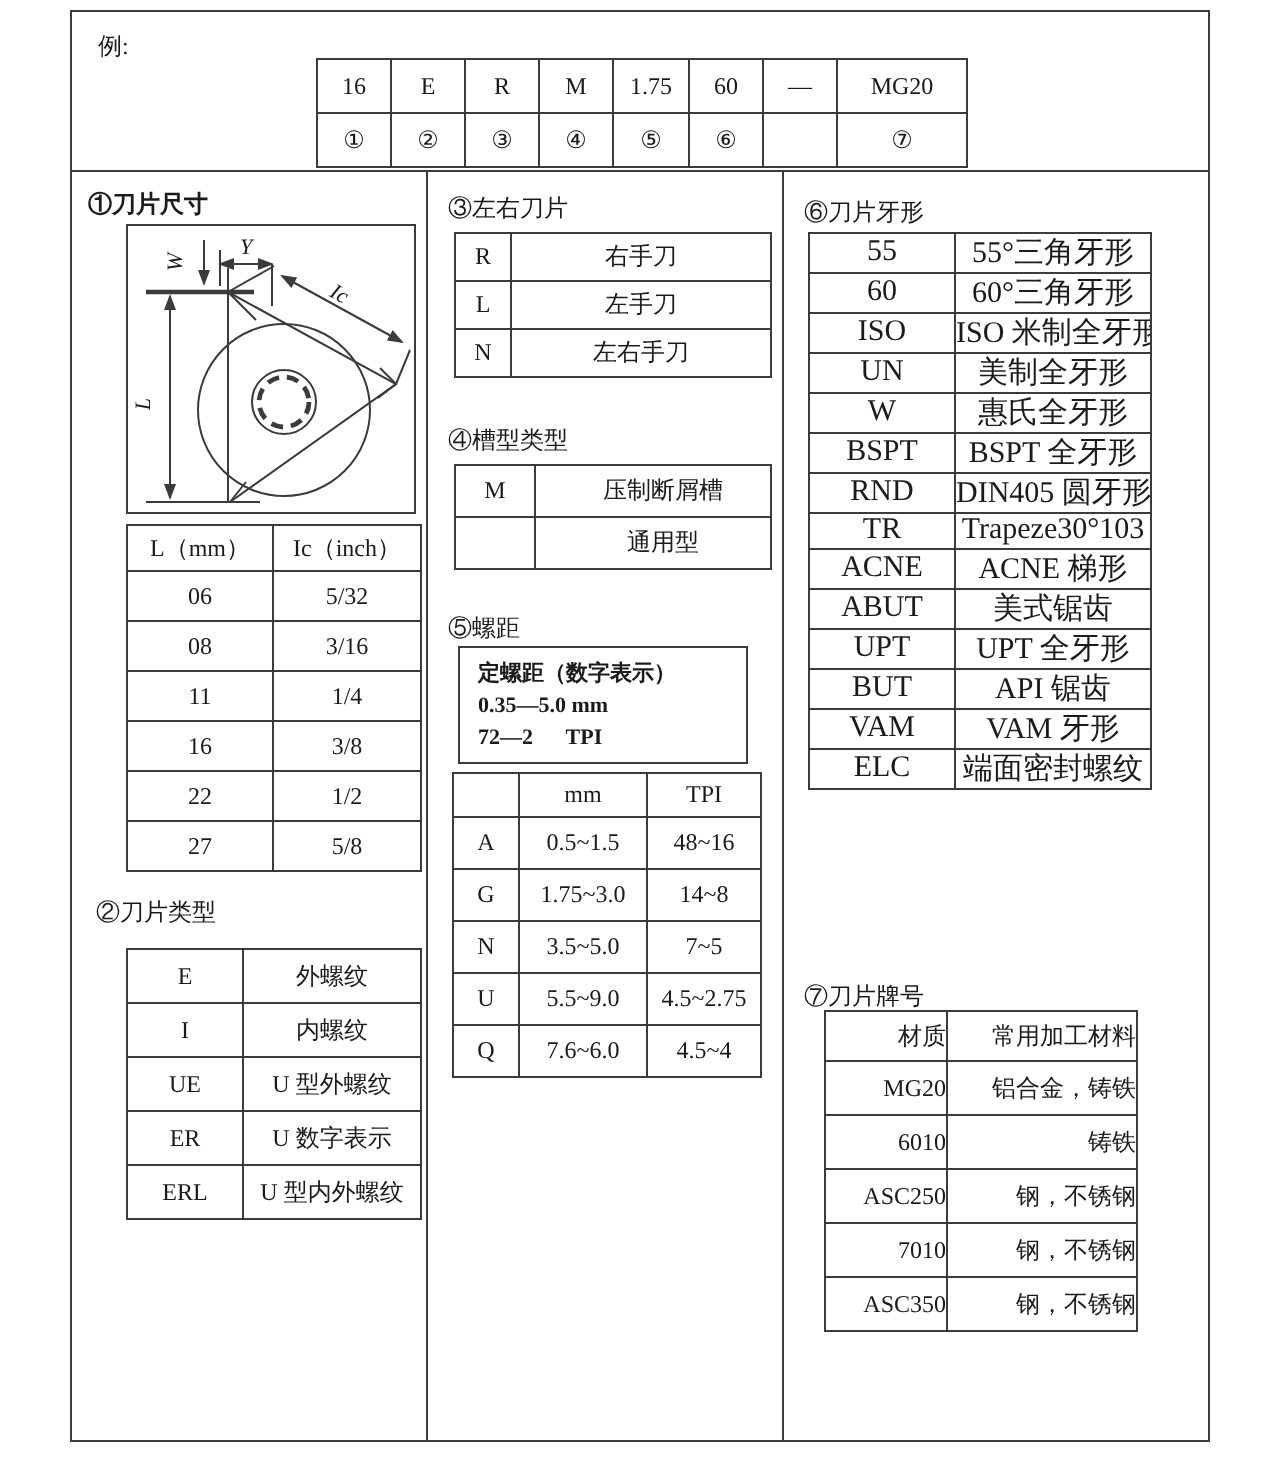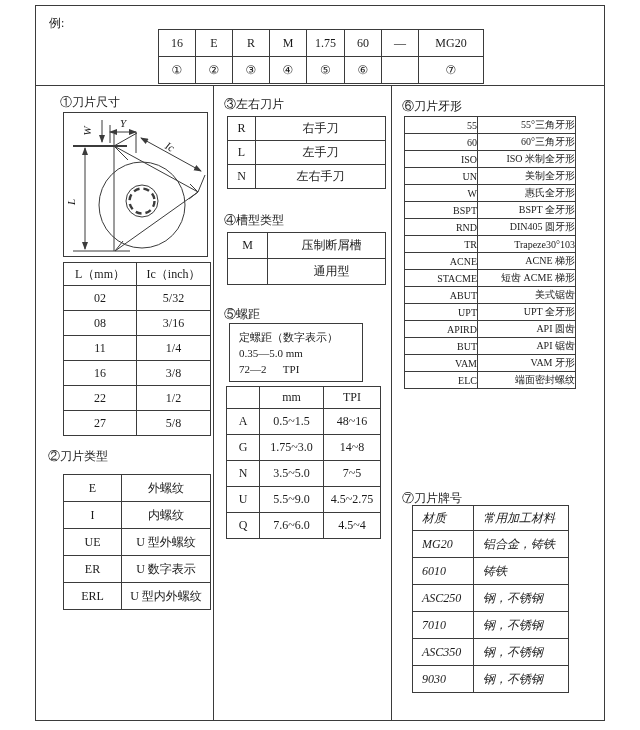--- a/index.html
+++ b/index.html
@@ -37,7 +37,7 @@
   .sec-title { position:absolute; font-size:12px; white-space:nowrap; }
   .t { position:absolute; }
   
-  .title-s1 { left:24px; top:8px; }
+  .title-s1 { left:8px; top:8px;font-weight:bold; }
   .diagram { position:absolute; left:27px; top:26px; width:145px; height:145px; border:1px solid #3b3b3b; }
   .diagram svg { display:block; }
   .t1 { left:27px; top:176px; width:147px; }

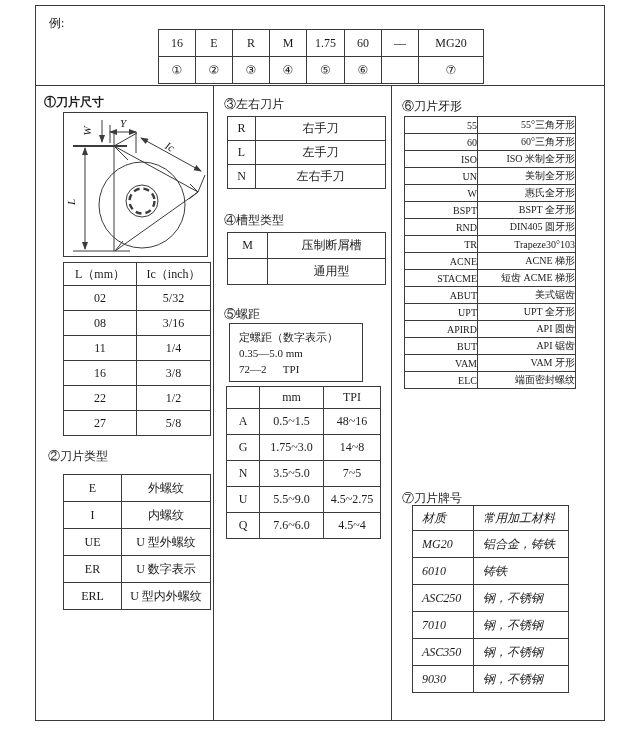--- a/index.html
+++ b/index.html
@@ -69,7 +69,7 @@
   
   .title-s6 { left:10px; top:12px; }
   .t6 { left:12px; top:30px; width:171px; }
-  .t6 td { height:17px; font-size:10px;text-align:right; }
+  .t6 td { height:17px; font-size:15px; }
   
   .title-s7 { left:10px; top:404px; }
   .t7 { left:20px; top:419px; width:156px; }

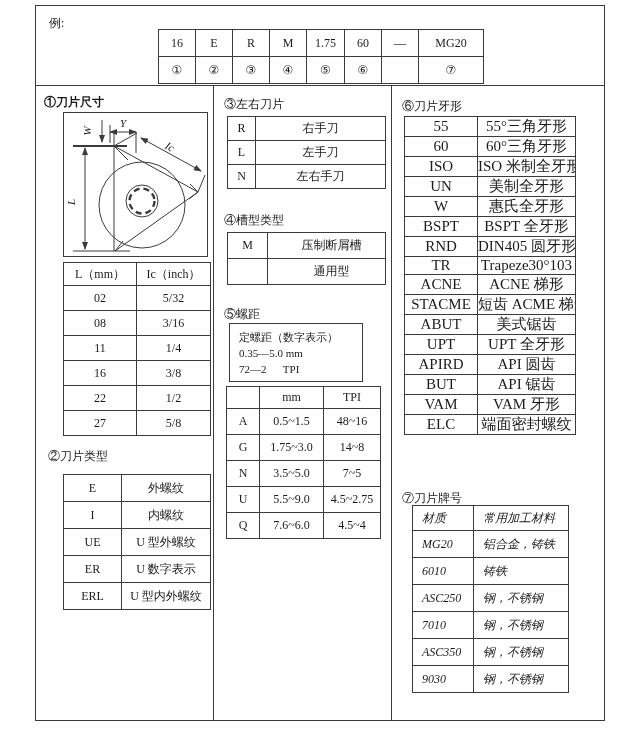--- a/index.html
+++ b/index.html
@@ -184,7 +184,7 @@
           <tbody>
 
             <tr>
-              <td>02</td>
+              <td>06</td>
               <td>5/32</td>
             </tr>
 

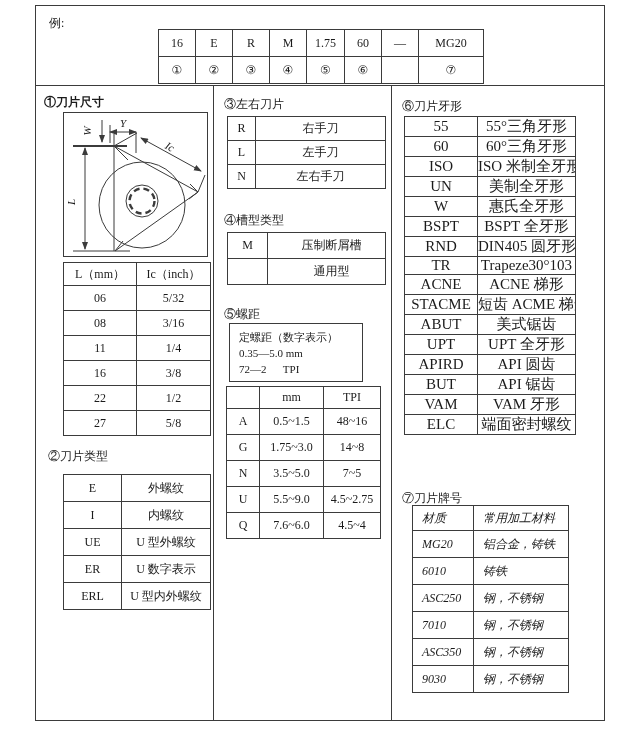--- a/index.html
+++ b/index.html
@@ -408,10 +408,6 @@
               <td>ACNE 梯形</td>
             </tr>
 
-            <tr>
-              <td>STACME</td>
-              <td>短齿 ACME 梯形</td>
-            </tr>
 
             <tr>
               <td>ABUT</td>

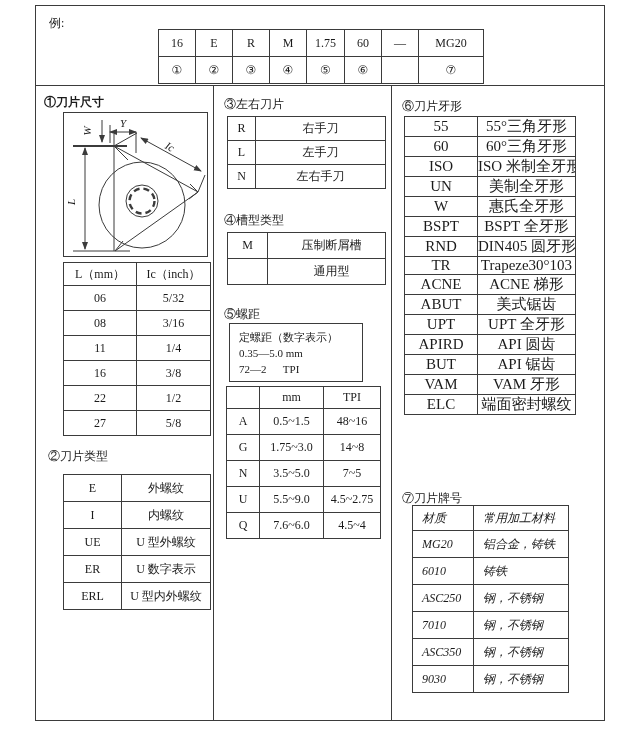--- a/index.html
+++ b/index.html
@@ -59,8 +59,8 @@
   
   .title-s5 { left:10px; top:220px; }
   .note {
-    position:absolute; left:15px; top:237px; width:134px; height:59px;
-    border:1px solid #3b3b3b; font-size:11px; padding:5px 0 0 9px;
+    position:absolute; left:15px; top:237px; width:145px; height:59px;
+    border:1px solid #3b3b3b; font-size:11px; padding:5px 0 0 9px;font-weight:bold;
   }
   .note div { white-space:pre; line-height:16px; }
   .t5 { left:12px; top:300px; width:154px; }

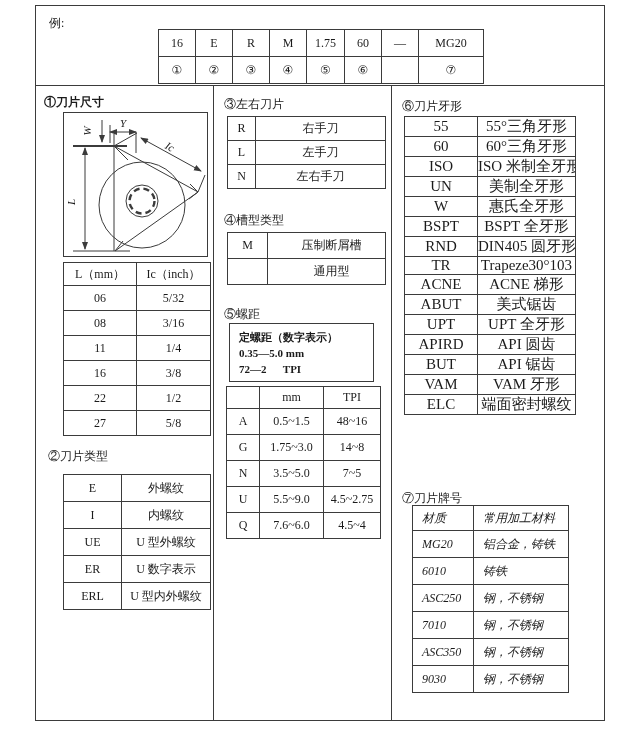--- a/index.html
+++ b/index.html
@@ -420,10 +420,6 @@
               <td>UPT 全牙形</td>
             </tr>
 
-            <tr>
-              <td>APIRD</td>
-              <td>API 圆齿</td>
-            </tr>
 
             <tr>
               <td>BUT</td>

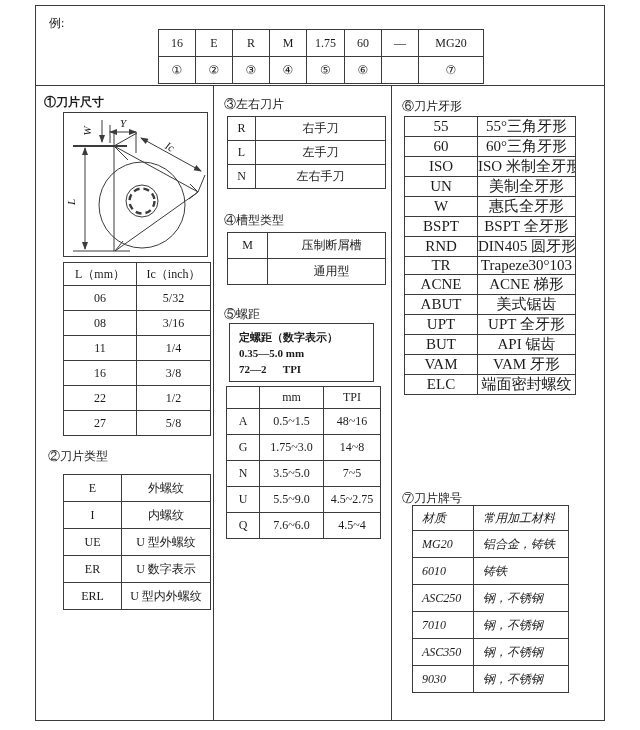--- a/index.html
+++ b/index.html
@@ -75,7 +75,7 @@
   .t7 { left:20px; top:419px; width:156px; }
   .t7 th { height:25px; }
   .t7 td { height:27px; }
-  .t7 th, .t7 td { text-align:left; padding-left:9px;font-style:italic; }
+  .t7 th, .t7 td { text-align:right; padding-left:9px; }
 </style>
 </head>
 <body>

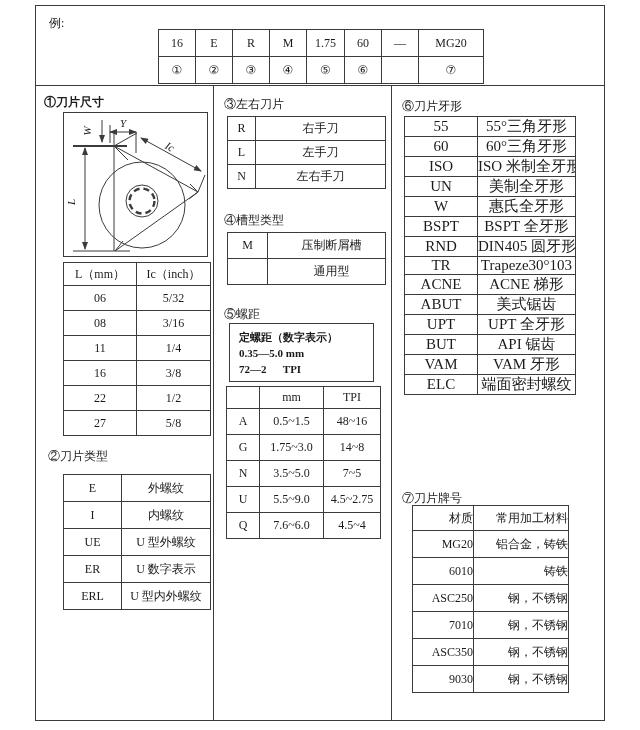--- a/index.html
+++ b/index.html
@@ -479,10 +479,6 @@
               <td>钢，不锈钢</td>
             </tr>
 
-            <tr>
-              <td>9030</td>
-              <td>钢，不锈钢</td>
-            </tr>
           </tbody>
       </table>
     </div>

